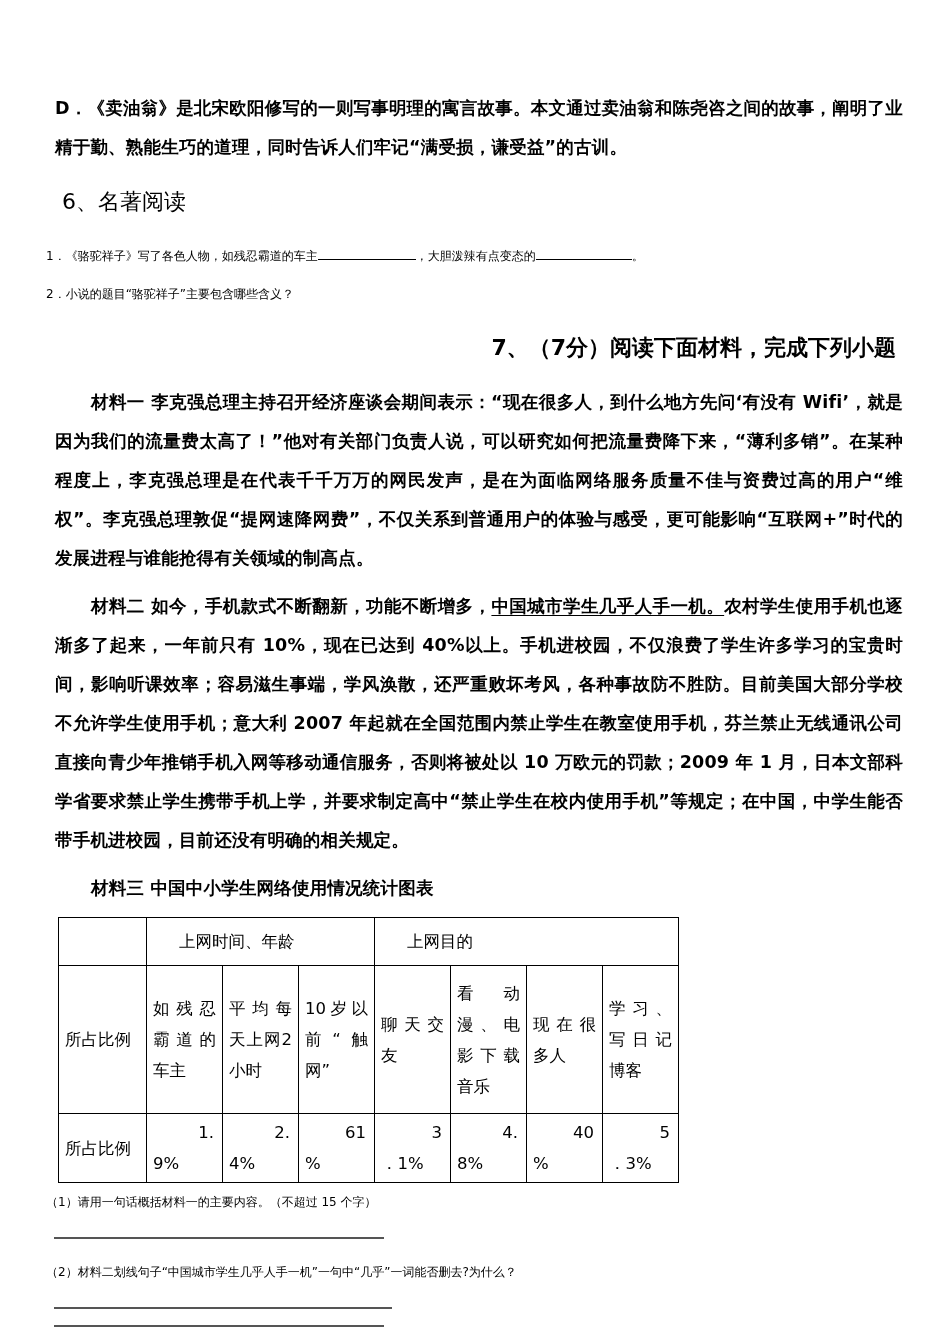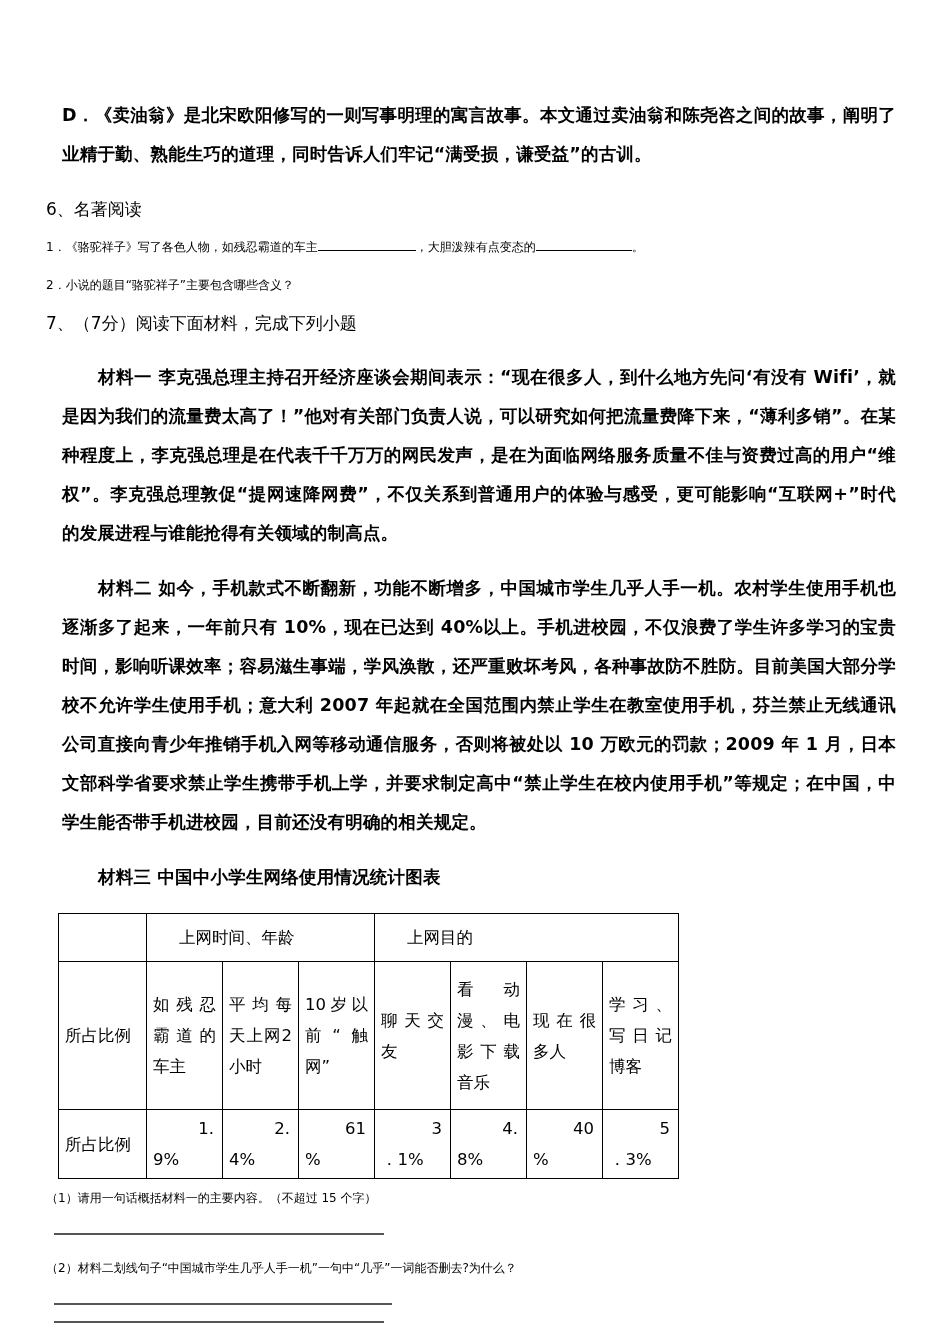--- a/index.html
+++ b/index.html
@@ -32,7 +32,7 @@
     letter-spacing: 0.2px;
     text-align: justify;
     text-justify: inter-ideograph;
-    margin: 16px;
+    margin: 9px;
   }
   .para.bold  { font-weight: bold; }
   .para.indent2 { text-indent: 36px; }

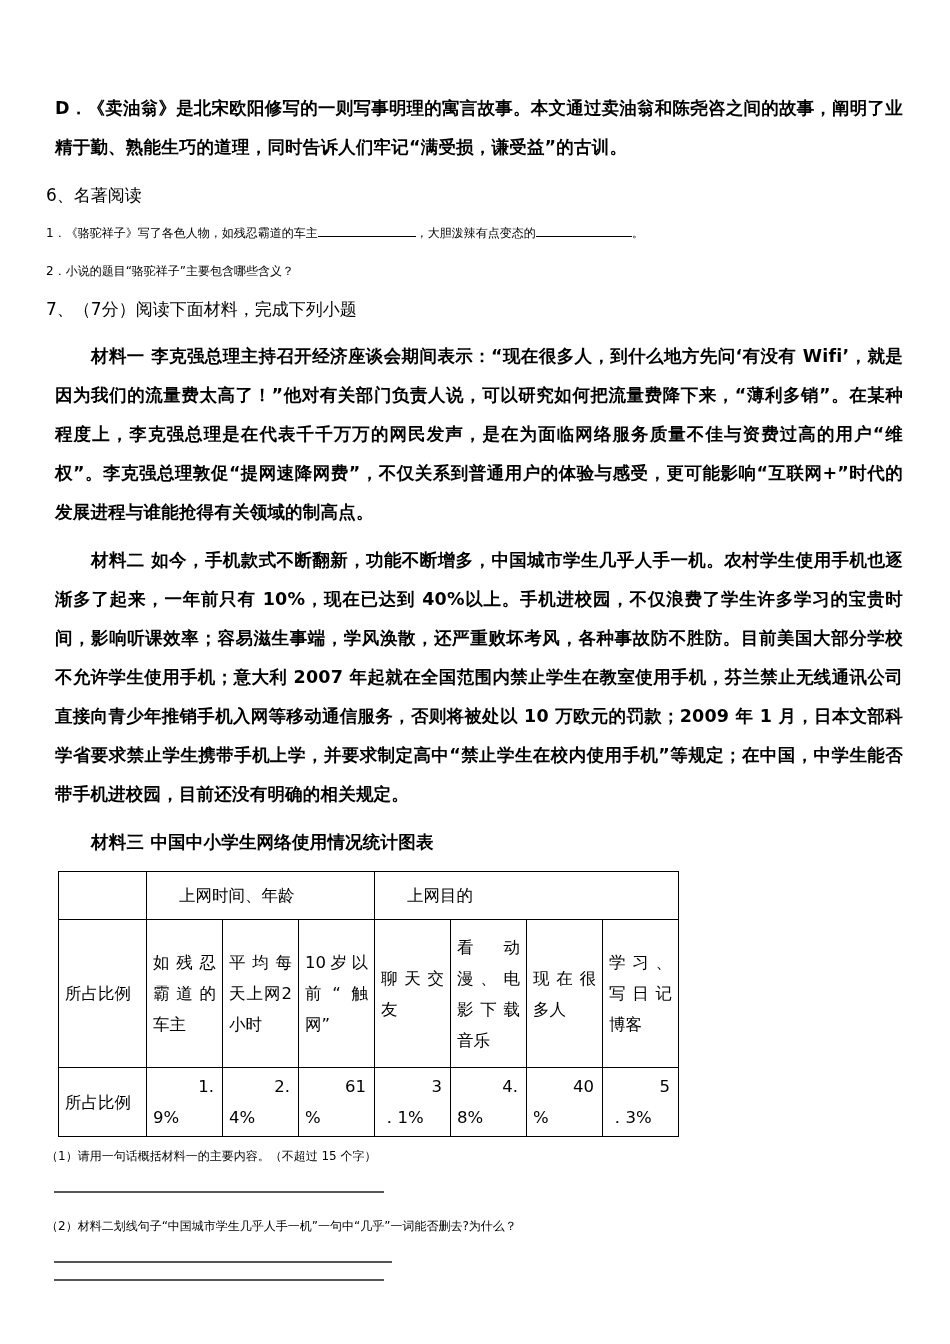--- a/index.html
+++ b/index.html
@@ -44,9 +44,9 @@
   }
 
   .sect-head {
-    font-size: 17px;
+    font-size: 22px;
     line-height: 38px;
-    margin: 0;
+    margin: 16px;
   }
   .sect-head.bold { font-weight: normal; }
 

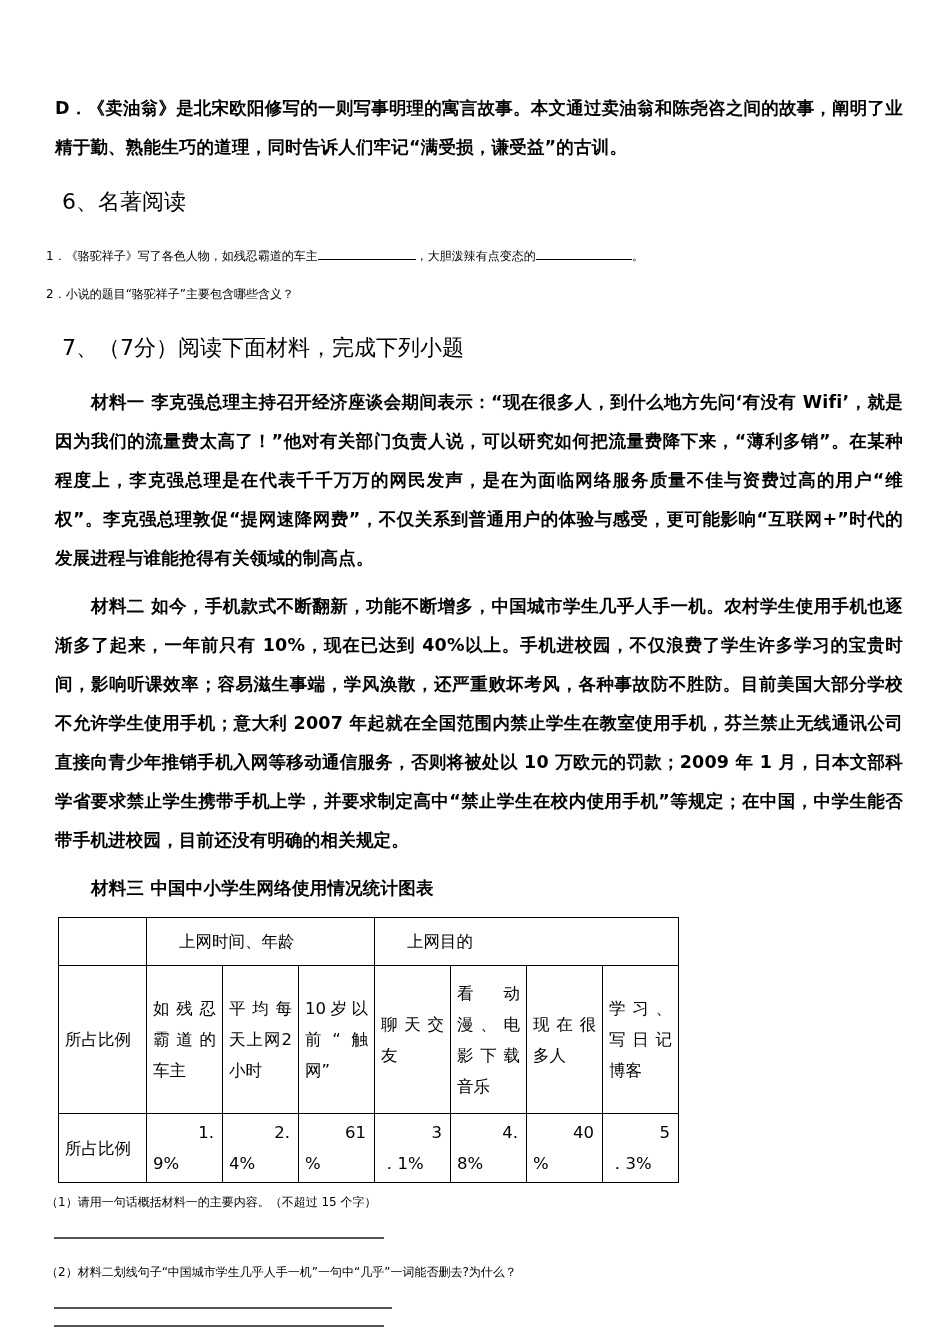--- a/index.html
+++ b/index.html
@@ -48,7 +48,7 @@
     line-height: 38px;
     margin: 16px;
   }
-  .sect-head.bold { font-weight: normal; }
+  .sect-head.bold { font-weight: bold; text-align: right; }
 
   .blank-inline {
     display: inline-block;

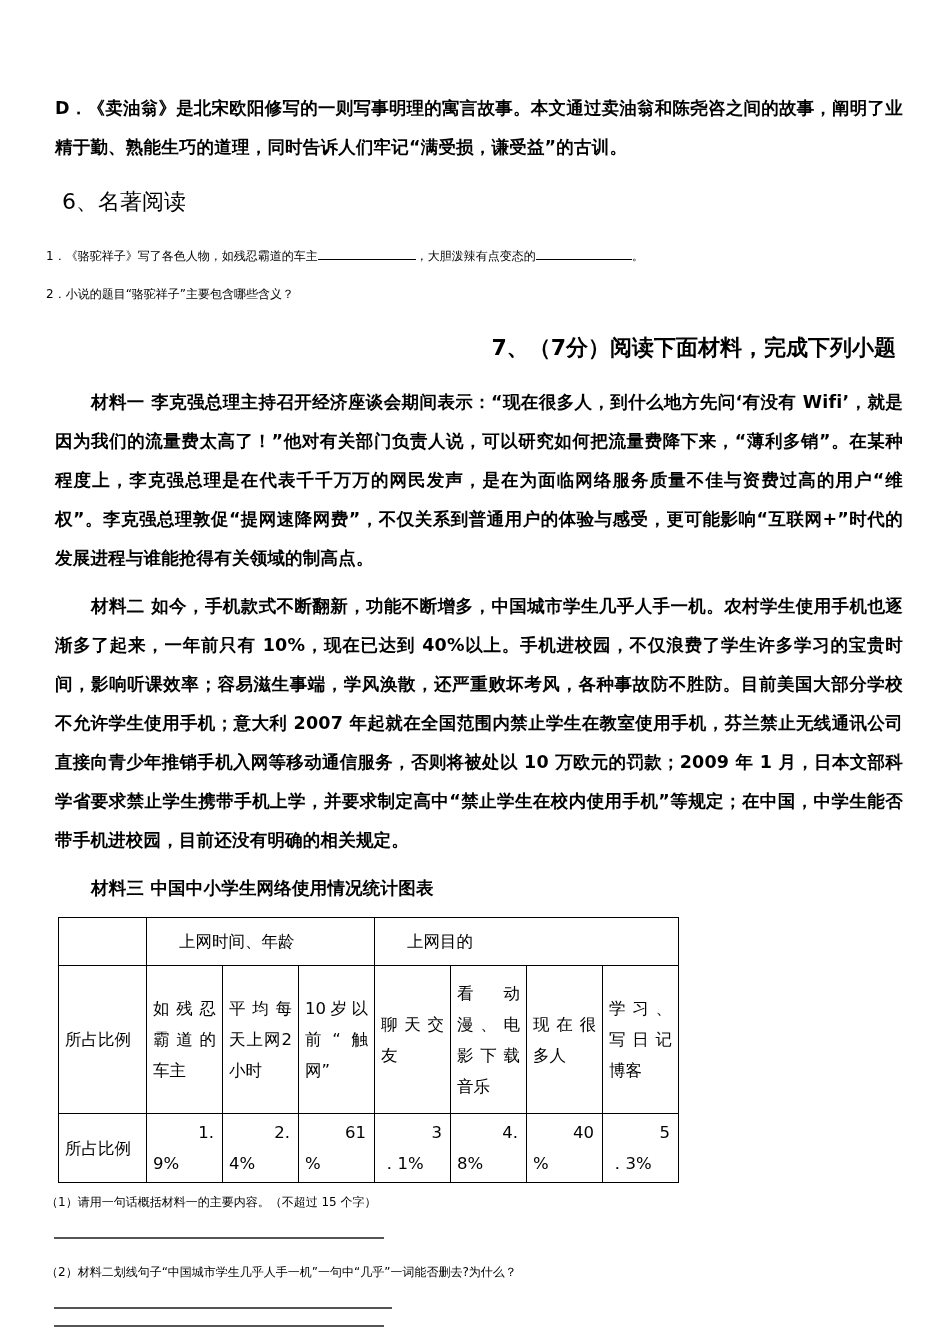--- a/index.html
+++ b/index.html
@@ -59,7 +59,7 @@
   .blank-inline.w1 { width: 98px; }
   .blank-inline.w2 { width: 96px; }
 
-  .uline { text-underline-offset: 3px; }
+  .uline { text-decoration: underline; text-underline-offset: 3px; }
 
   .mat-label { font-weight: bold; }
 

